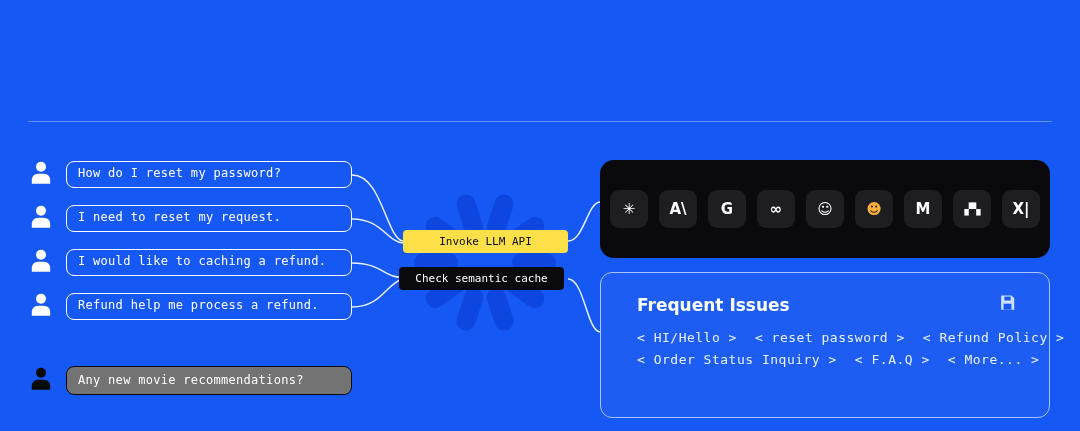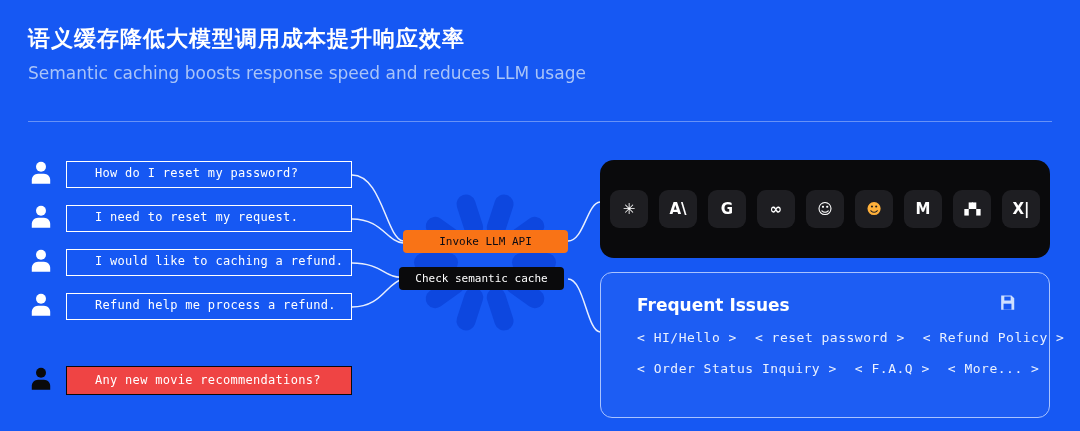--- a/index.html
+++ b/index.html
@@ -76,10 +76,6 @@
 
 <div class="stage">
 
-  <div class="header">
-    <h1 class="title">语义缓存降低大模型调用成本提升响应效率</h1>
-    <p class="subtitle">Semantic caching boosts response speed and reduces LLM usage</p>
-  </div>
   <div class="divider"></div>
 
   <div class="spinner">

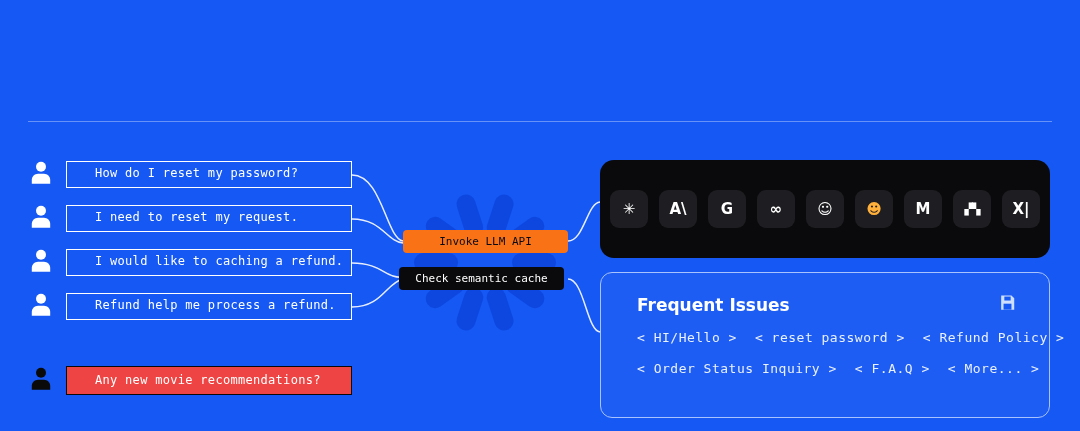--- a/index.html
+++ b/index.html
@@ -38,9 +38,9 @@
   .pi1{top:160px}.pi2{top:204px}.pi3{top:248px}.pi4{top:292px}.pi5{top:366px}
 
   .bubble{position:absolute;left:66px;box-sizing:border-box;width:286px;height:27px;
-    border:1.6px solid #ffffff;border-radius:0;background:transparent;color:#ffffff;
+    border:1.6px solid #ffffff;border-radius:8px;background:transparent;color:#ffffff;
     font-family:"DejaVu Sans Mono","Liberation Mono",monospace;font-size:12px;line-height:23px;
-    padding:0 28px;letter-spacing:0.3px;z-index:3;white-space:nowrap;}
+    padding:0 11px;letter-spacing:0.3px;z-index:3;white-space:nowrap;}
   .q1{top:161px}.q2{top:205px}.q3{top:249px}.q4{top:293px}
   .bubble.dark{top:366px;height:29px;line-height:26px;background:#ef4444;border-color:#0A0A0A;}
 

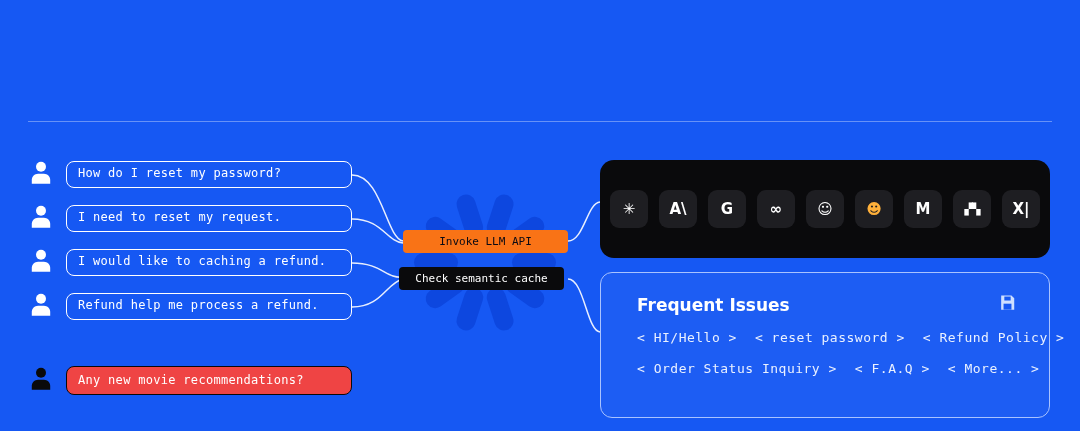--- a/index.html
+++ b/index.html
@@ -48,7 +48,7 @@
   .btn{position:absolute;box-sizing:border-box;width:165px;height:23px;border-radius:4px;
     font-family:"DejaVu Sans Mono","Liberation Mono",monospace;font-size:11px;line-height:23px;
     text-align:center;z-index:3;}
-  .btn-invoke{left:403px;top:230px;background:#f97316;color:#0a0a14;}
+  .btn-invoke{left:403px;top:230px;background:#fde047;color:#0a0a14;}
   .btn-cache{left:399px;top:267px;background:#0A0A0C;color:#ffffff;}
 
   

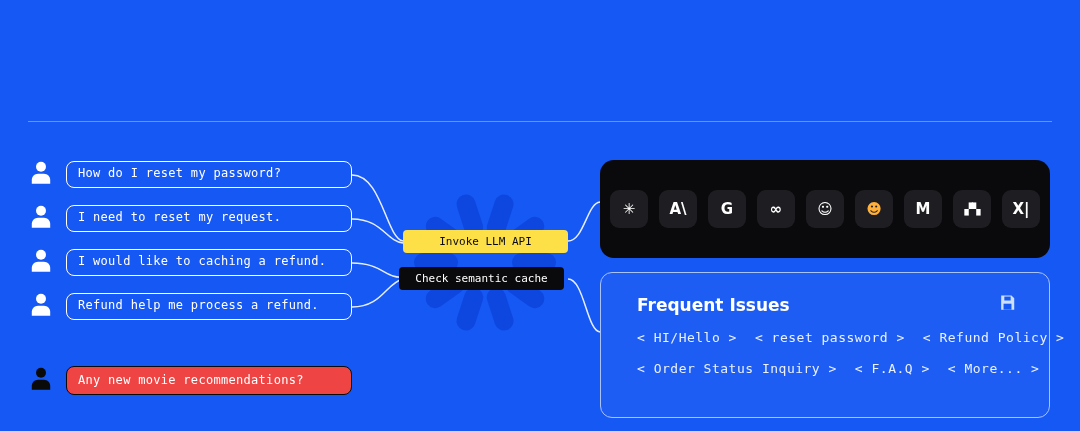--- a/index.html
+++ b/index.html
@@ -66,7 +66,7 @@
     border:1.5px solid #A9C3FF;border-radius:12px;z-index:3;background:rgba(255,255,255,0.03);}
   .fi-title{position:absolute;left:36px;top:22px;font-size:17px;font-weight:bold;color:#ffffff;}
   .fi-save{position:absolute;right:32px;top:20px;width:19px;height:19px;}
-  .fi-tags{position:absolute;left:36px;top:57px;display:flex;flex-direction:column;gap:16px;}
+  .fi-tags{position:absolute;left:36px;top:57px;display:flex;flex-direction:column;gap:7px;}
   .fi-row{display:flex;gap:18px;}
   .fi-tag{font-family:"DejaVu Sans Mono","Liberation Mono",monospace;font-size:13px;
     color:#EAF1FF;letter-spacing:0.5px;white-space:nowrap;}

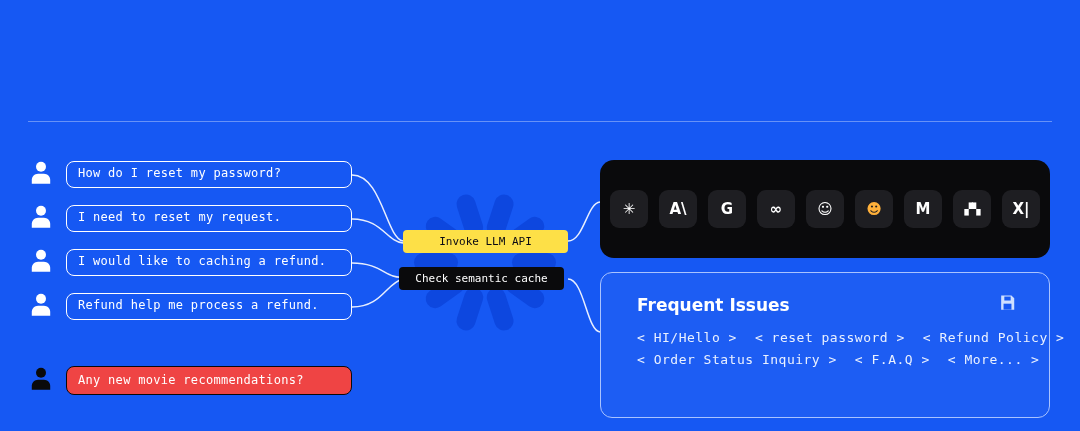--- a/index.html
+++ b/index.html
@@ -42,7 +42,7 @@
     font-family:"DejaVu Sans Mono","Liberation Mono",monospace;font-size:12px;line-height:23px;
     padding:0 11px;letter-spacing:0.3px;z-index:3;white-space:nowrap;}
   .q1{top:161px}.q2{top:205px}.q3{top:249px}.q4{top:293px}
-  .bubble.dark{top:366px;height:29px;line-height:26px;background:#ef4444;border-color:#0A0A0A;}
+  .bubble.dark{top:366px;height:29px;line-height:26px;background:#737373;border-color:#0A0A0A;}
 
   
   .btn{position:absolute;box-sizing:border-box;width:165px;height:23px;border-radius:4px;

